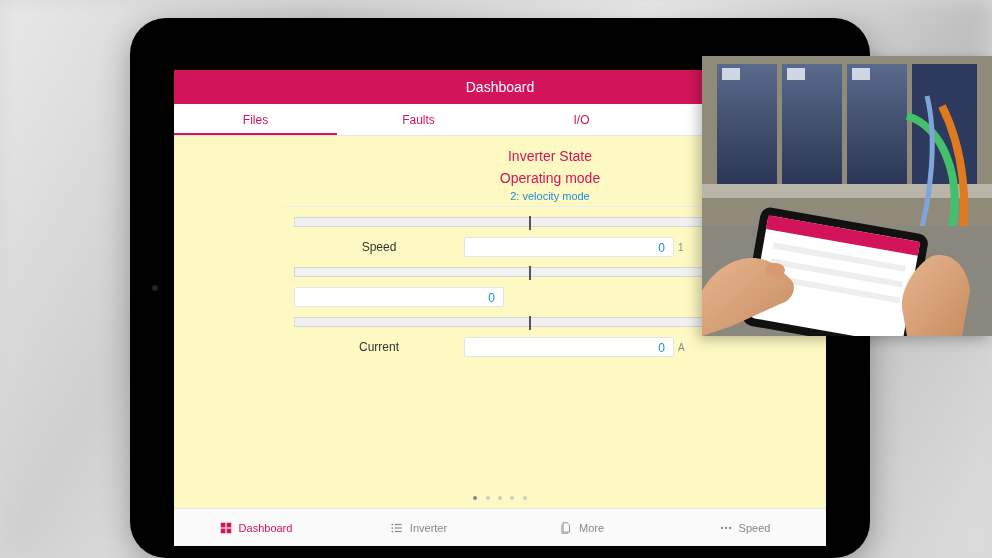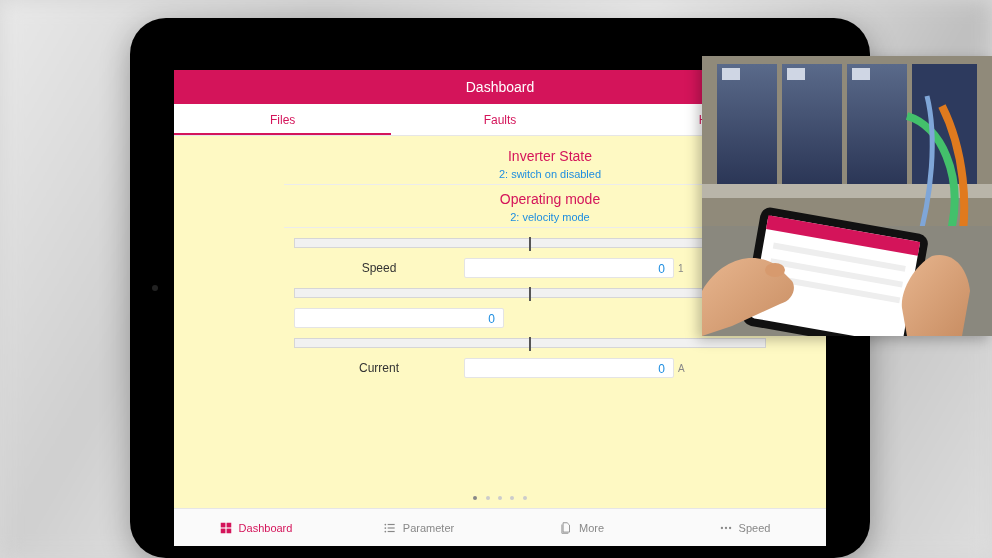--- a/index.html
+++ b/index.html
@@ -157,6 +157,7 @@
     <div class="tabs">
       <div class="tab active"><span>Files</span></div>
       <div class="tab"><span>Faults</span></div>
+      <div class="tab"><span>I/O</span></div>
       <div class="tab"><span>History</span></div>
     </div>
 

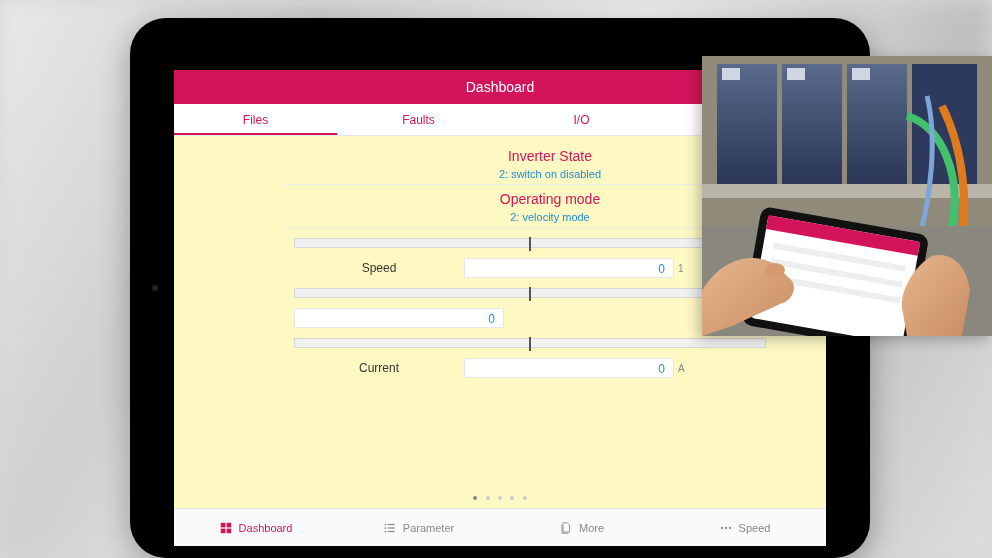--- a/index.html
+++ b/index.html
@@ -163,7 +163,6 @@
 
     <div class="content">
       <div class="sect-title">Inverter State</div>
-      <div class="state-line">2: switch on disabled</div>
 
       <div class="sect-title">Operating mode</div>
       <div class="state-line">2: velocity mode</div>

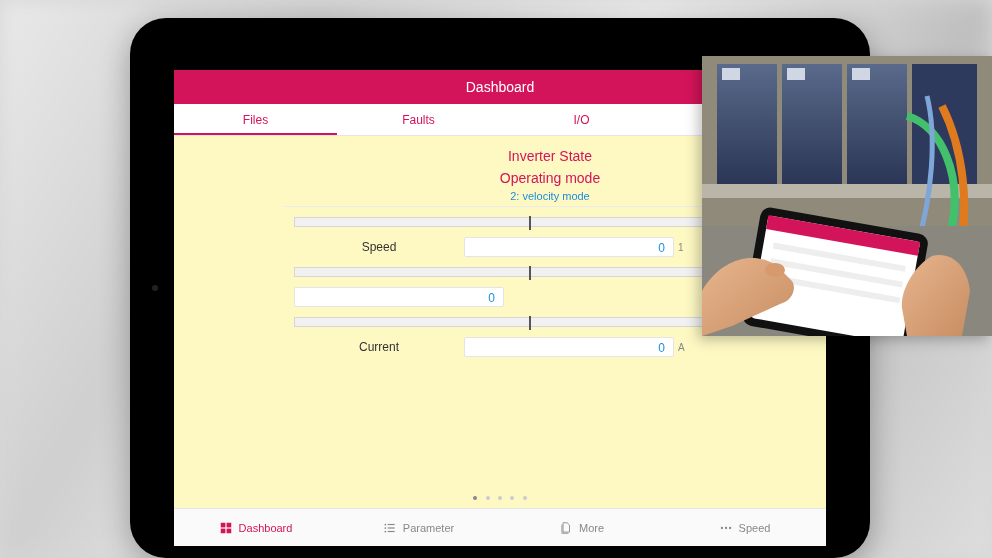--- a/index.html
+++ b/index.html
@@ -227,7 +227,7 @@
           <circle cx="4" cy="18" r="1.5" fill="#888"></circle>
             <rect x="8" y="17" width="12" height="2" fill="#888"></rect>
         </svg>
-        <span>Parameter</span>
+        <span>Inverter</span>
       </div>
       <div class="bn-item">
         <svg viewBox="0 0 24 24">

